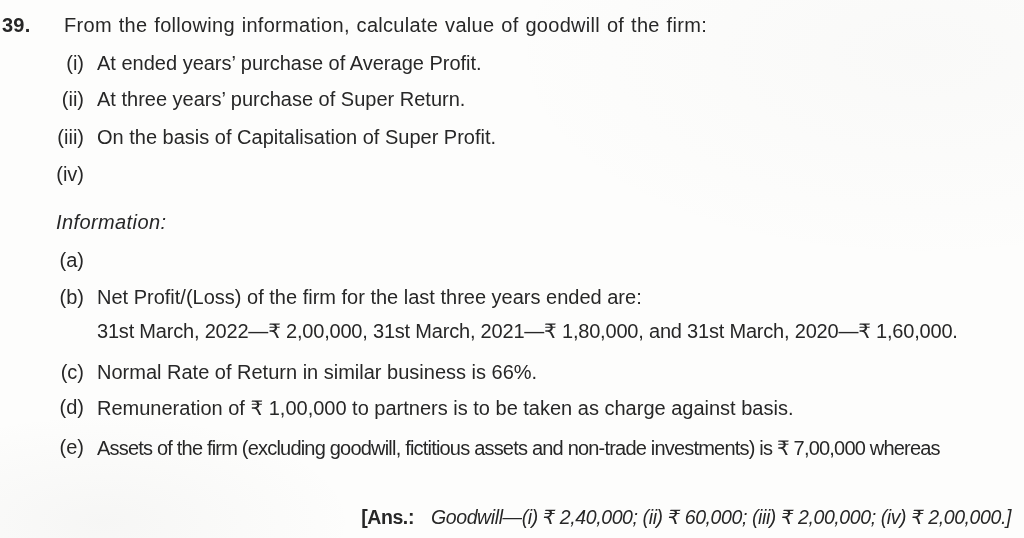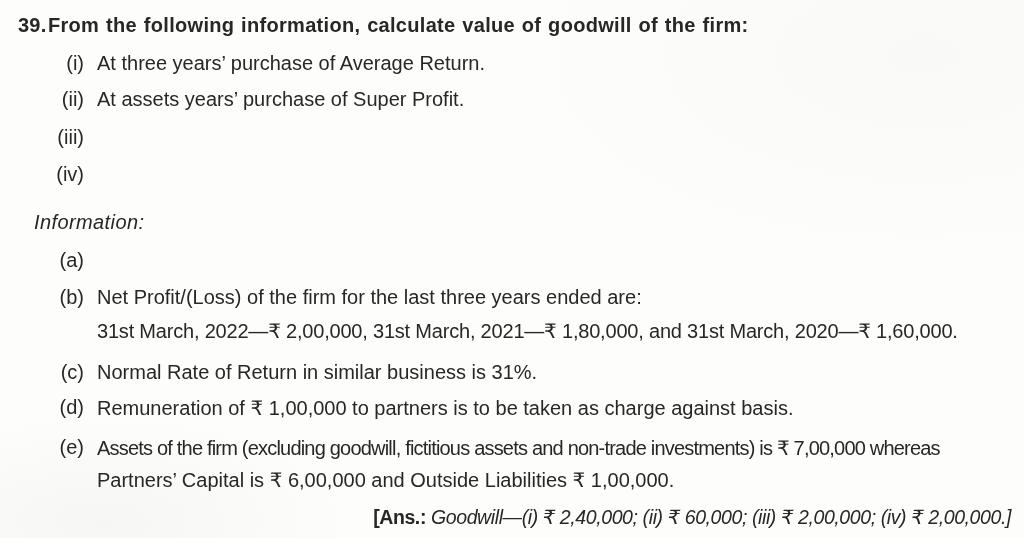--- a/index.html
+++ b/index.html
@@ -30,7 +30,7 @@
   }
   .q-num {
     position: absolute;
-    left: 18px;
+    left: 2px;
     font-weight: bold;
     letter-spacing: 0.2px;
   }

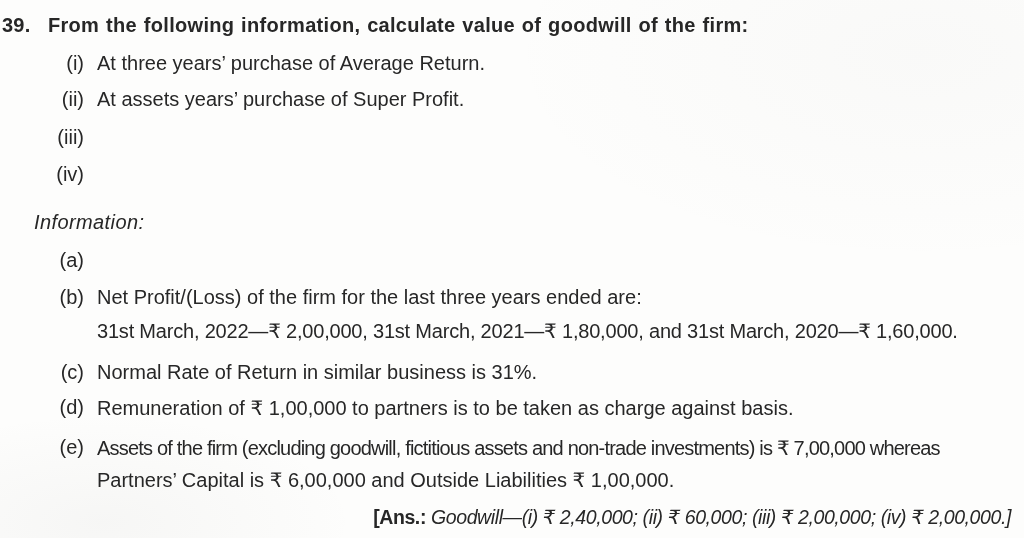--- a/index.html
+++ b/index.html
@@ -36,10 +36,9 @@
   }
   .q-text {
     position: absolute;
-    left: 48px;
+    left: 64px;
     letter-spacing: 0.3px;
     word-spacing: 1px;
-    font-weight: bold;
   }
   .marker {
     position: absolute;

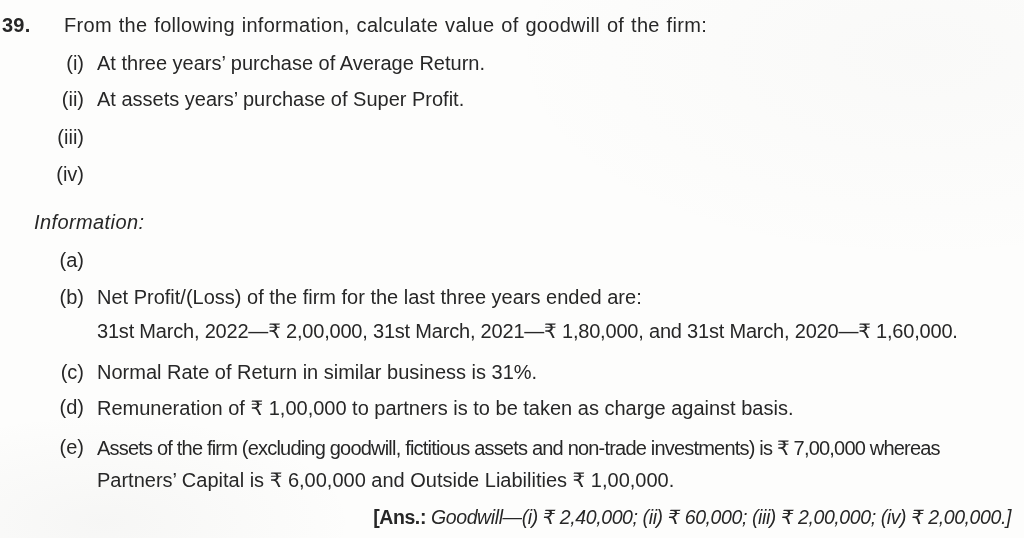--- a/index.html
+++ b/index.html
@@ -91,7 +91,7 @@
 
   <div class="row" style="top:52px">
     <span class="marker">(i)</span>
-    <span class="text">At three years’ purchase of Average Return.</span>
+    <span class="text">At ended years’ purchase of Average Profit.</span>
   </div>
   <div class="row" style="top:88px">
     <span class="marker">(ii)</span>

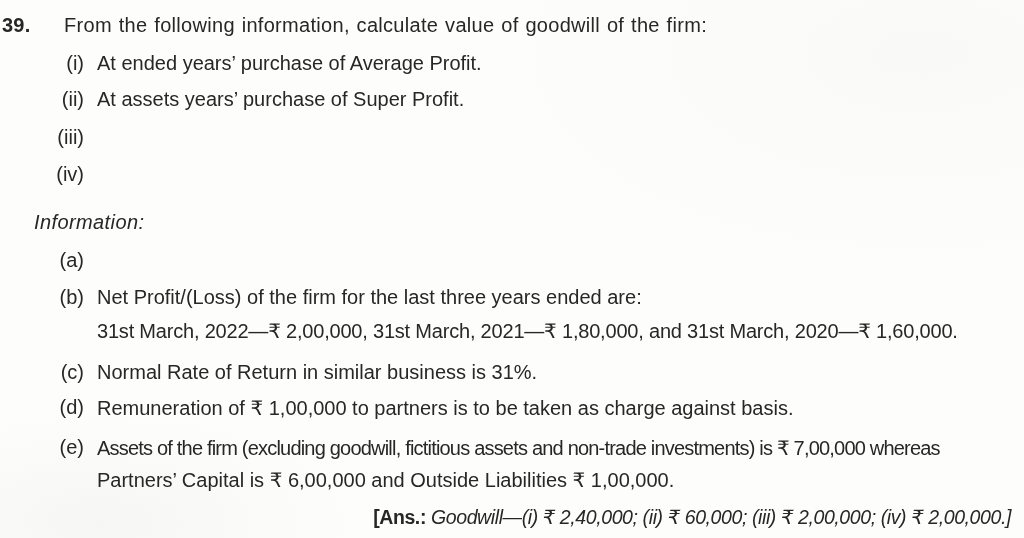--- a/index.html
+++ b/index.html
@@ -95,7 +95,7 @@
   </div>
   <div class="row" style="top:88px">
     <span class="marker">(ii)</span>
-    <span class="text">At assets years’ purchase of Super Profit.</span>
+    <span class="text">At three years’ purchase of Super Return.</span>
   </div>
   <div class="row" style="top:126px">
     <span class="marker">(iii)</span>

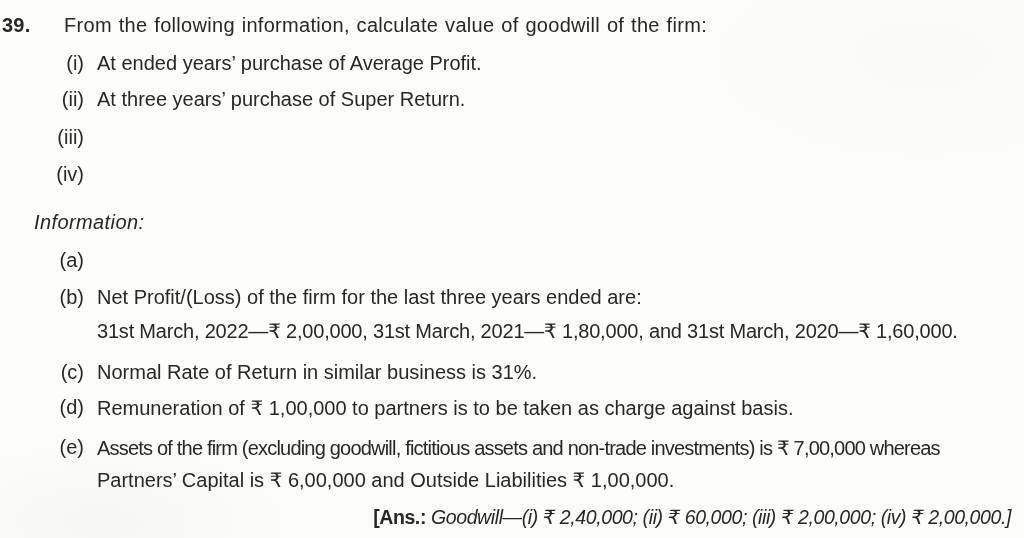--- a/index.html
+++ b/index.html
@@ -99,6 +99,7 @@
   </div>
   <div class="row" style="top:126px">
     <span class="marker">(iii)</span>
+    <span class="text">On the basis of Capitalisation of Super Profit.</span>
   </div>
   <div class="row" style="top:163px">
     <span class="marker">(iv)</span>

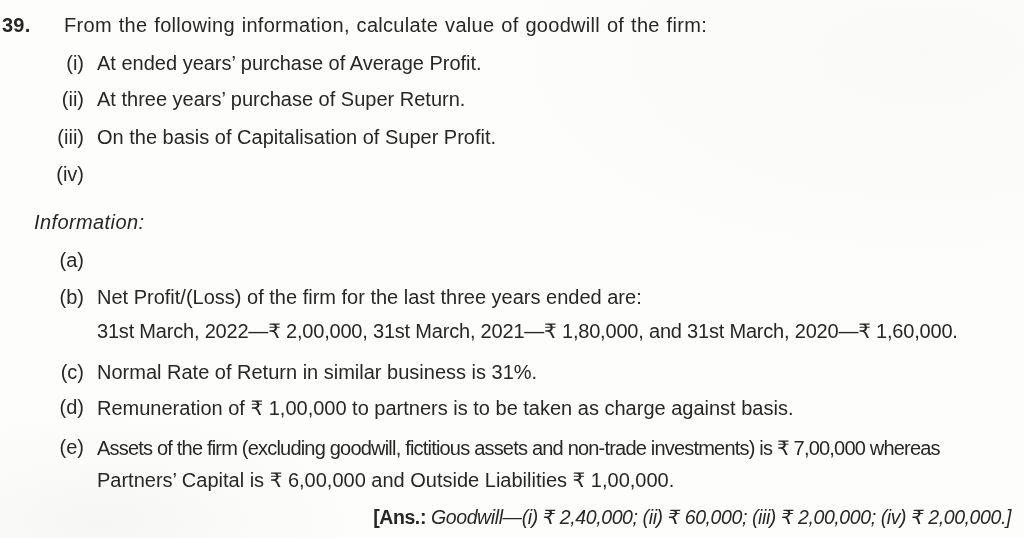--- a/index.html
+++ b/index.html
@@ -52,7 +52,7 @@
   }
   .info-heading {
     position: absolute;
-    left: 34px;
+    left: 56px;
     top: 211px;
     font-style: italic;
     letter-spacing: 0.4px;

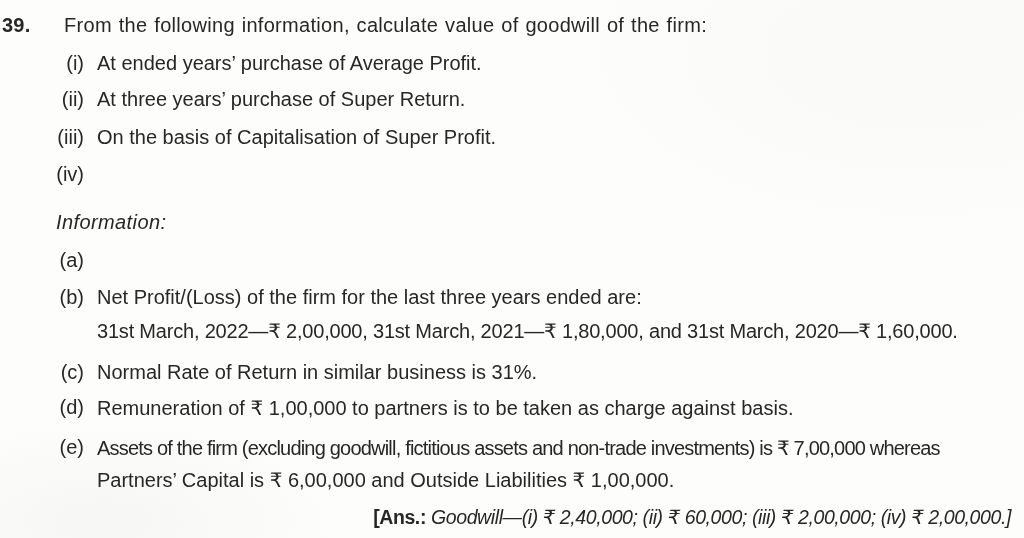--- a/index.html
+++ b/index.html
@@ -121,7 +121,7 @@
 
   <div class="row" style="top:361px">
     <span class="marker">(c)</span>
-    <span class="text">Normal Rate of Return in similar business is 31%.</span>
+    <span class="text">Normal Rate of Return in similar business is 66%.</span>
   </div>
 
   <div class="row" style="top:396px">

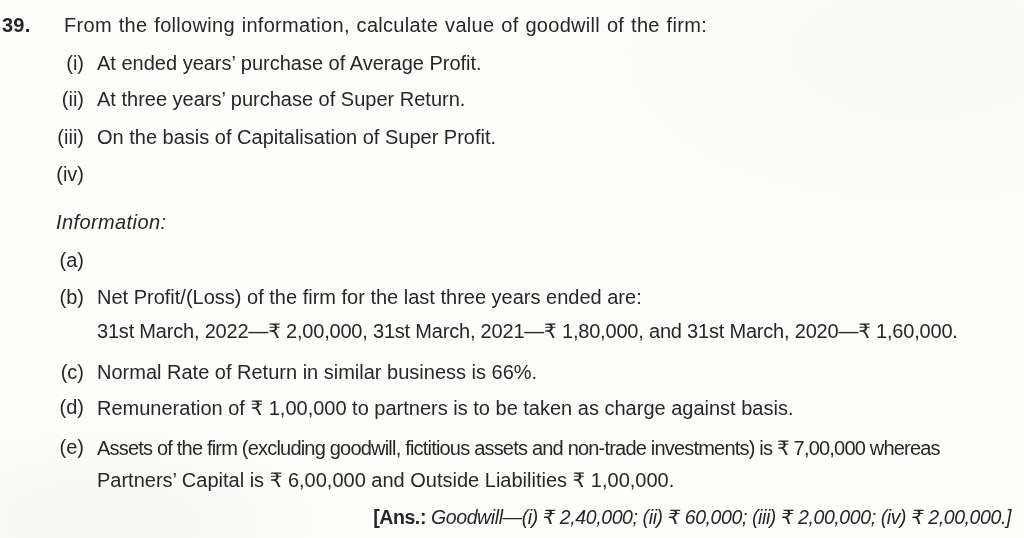--- a/index.html
+++ b/index.html
@@ -133,9 +133,6 @@
     <span class="marker">(e)</span>
     <span class="text tight">Assets of the firm (excluding goodwill, fictitious assets and non-trade investments) is ₹ 7,00,000 whereas</span>
   </div>
-  <div class="row" style="top:468px">
-    <span class="text">Partners’ Capital is ₹ 6,00,000 and Outside Liabilities ₹ 1,00,000.</span>
-  </div>
 
   <div class="answer-row">
     <span class="ans-prefix">[Ans.:</span>

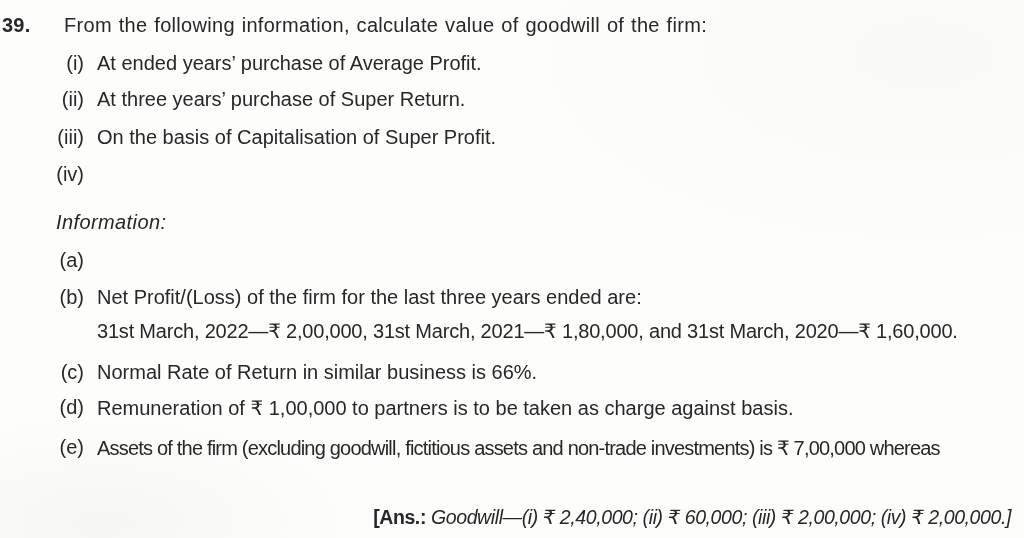--- a/index.html
+++ b/index.html
@@ -77,6 +77,7 @@
   }
   .ans-text {
     font-style: italic;
+    margin-left: 12px;
   }
 </style>
 </head>

